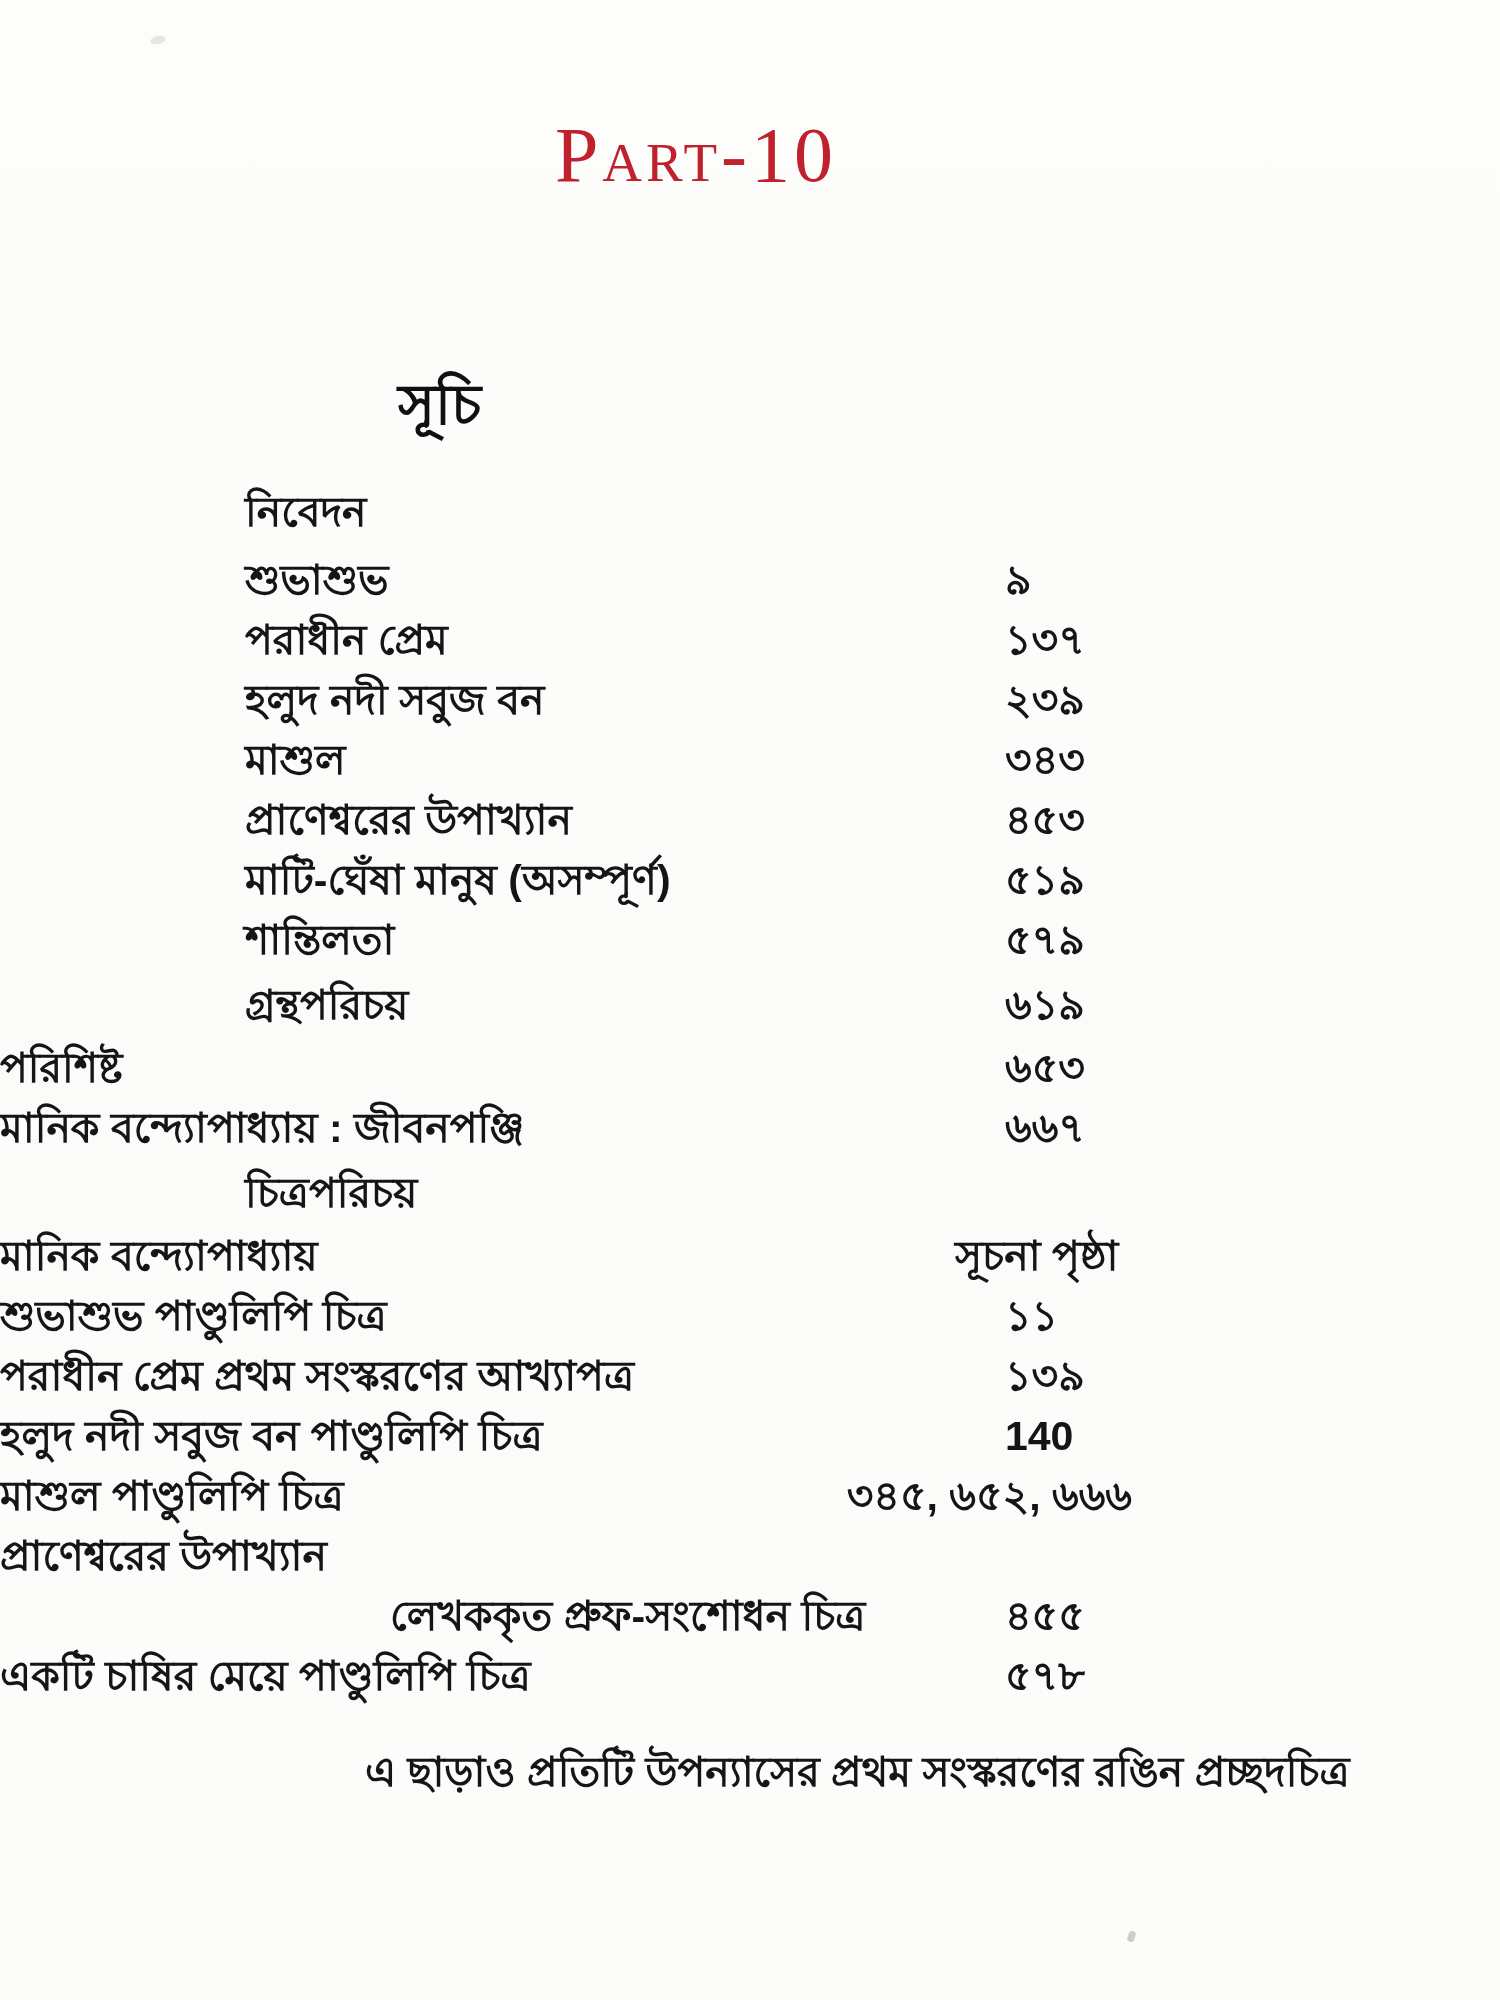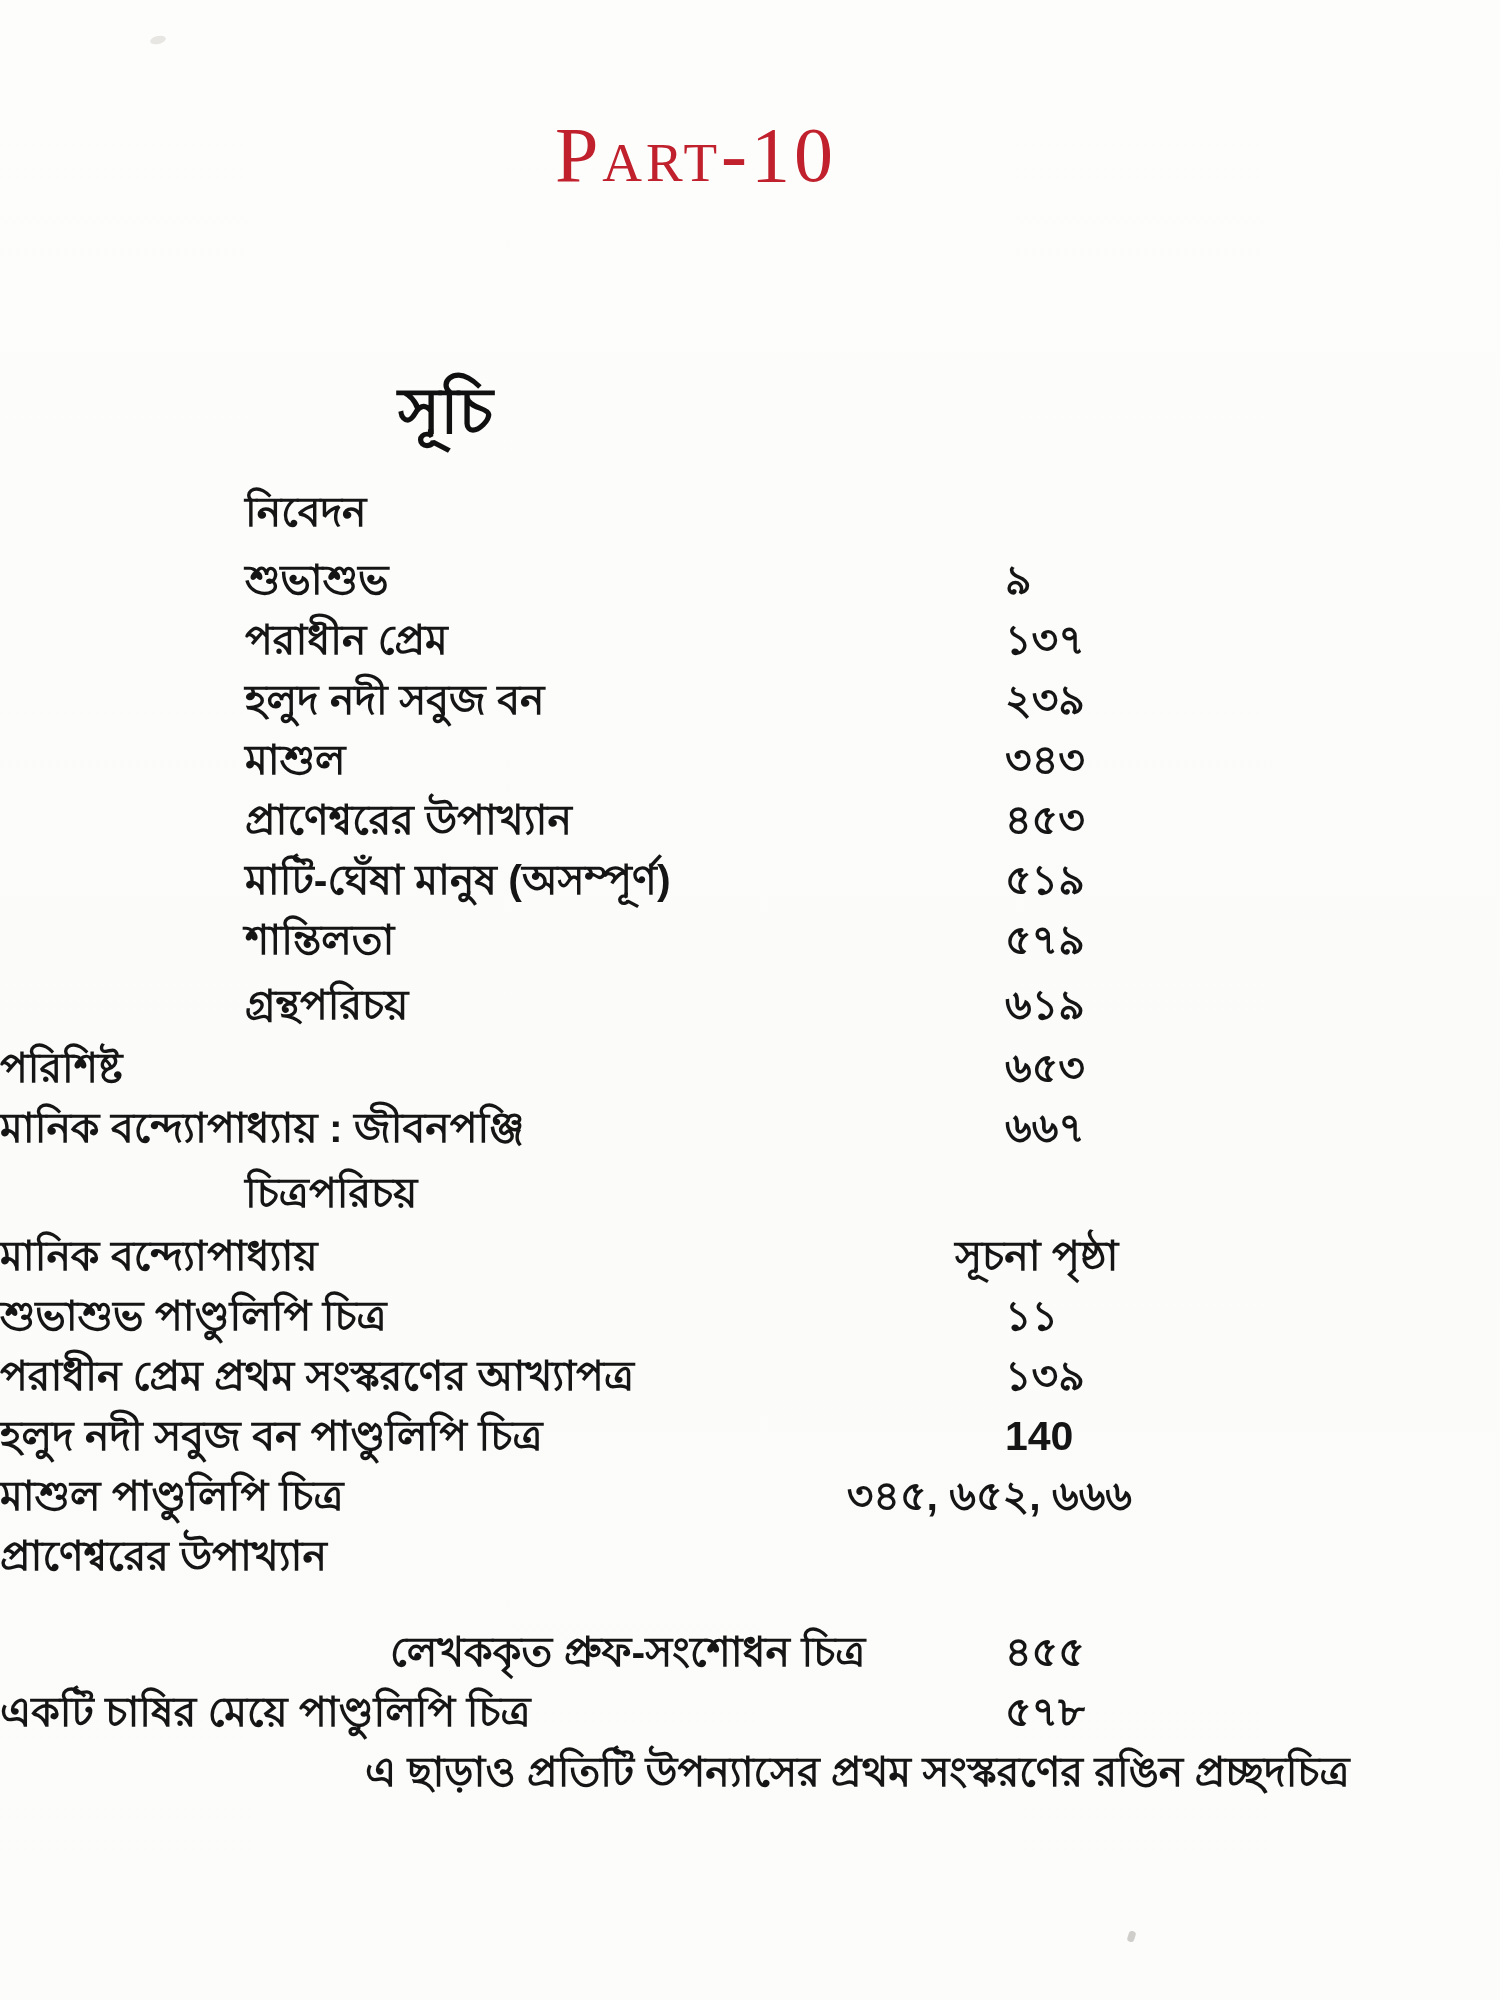--- a/index.html
+++ b/index.html
@@ -20,7 +20,7 @@
   }
   .toc-heading{
     position:absolute;top:362px;left:398px;
-    font-size:64px;font-weight:700;color:#101010;
+    font-size:56px;font-weight:700;color:#101010;
   }
   .toc-list{position:absolute;top:484px;left:0;width:1500px;}
   .toc-row{

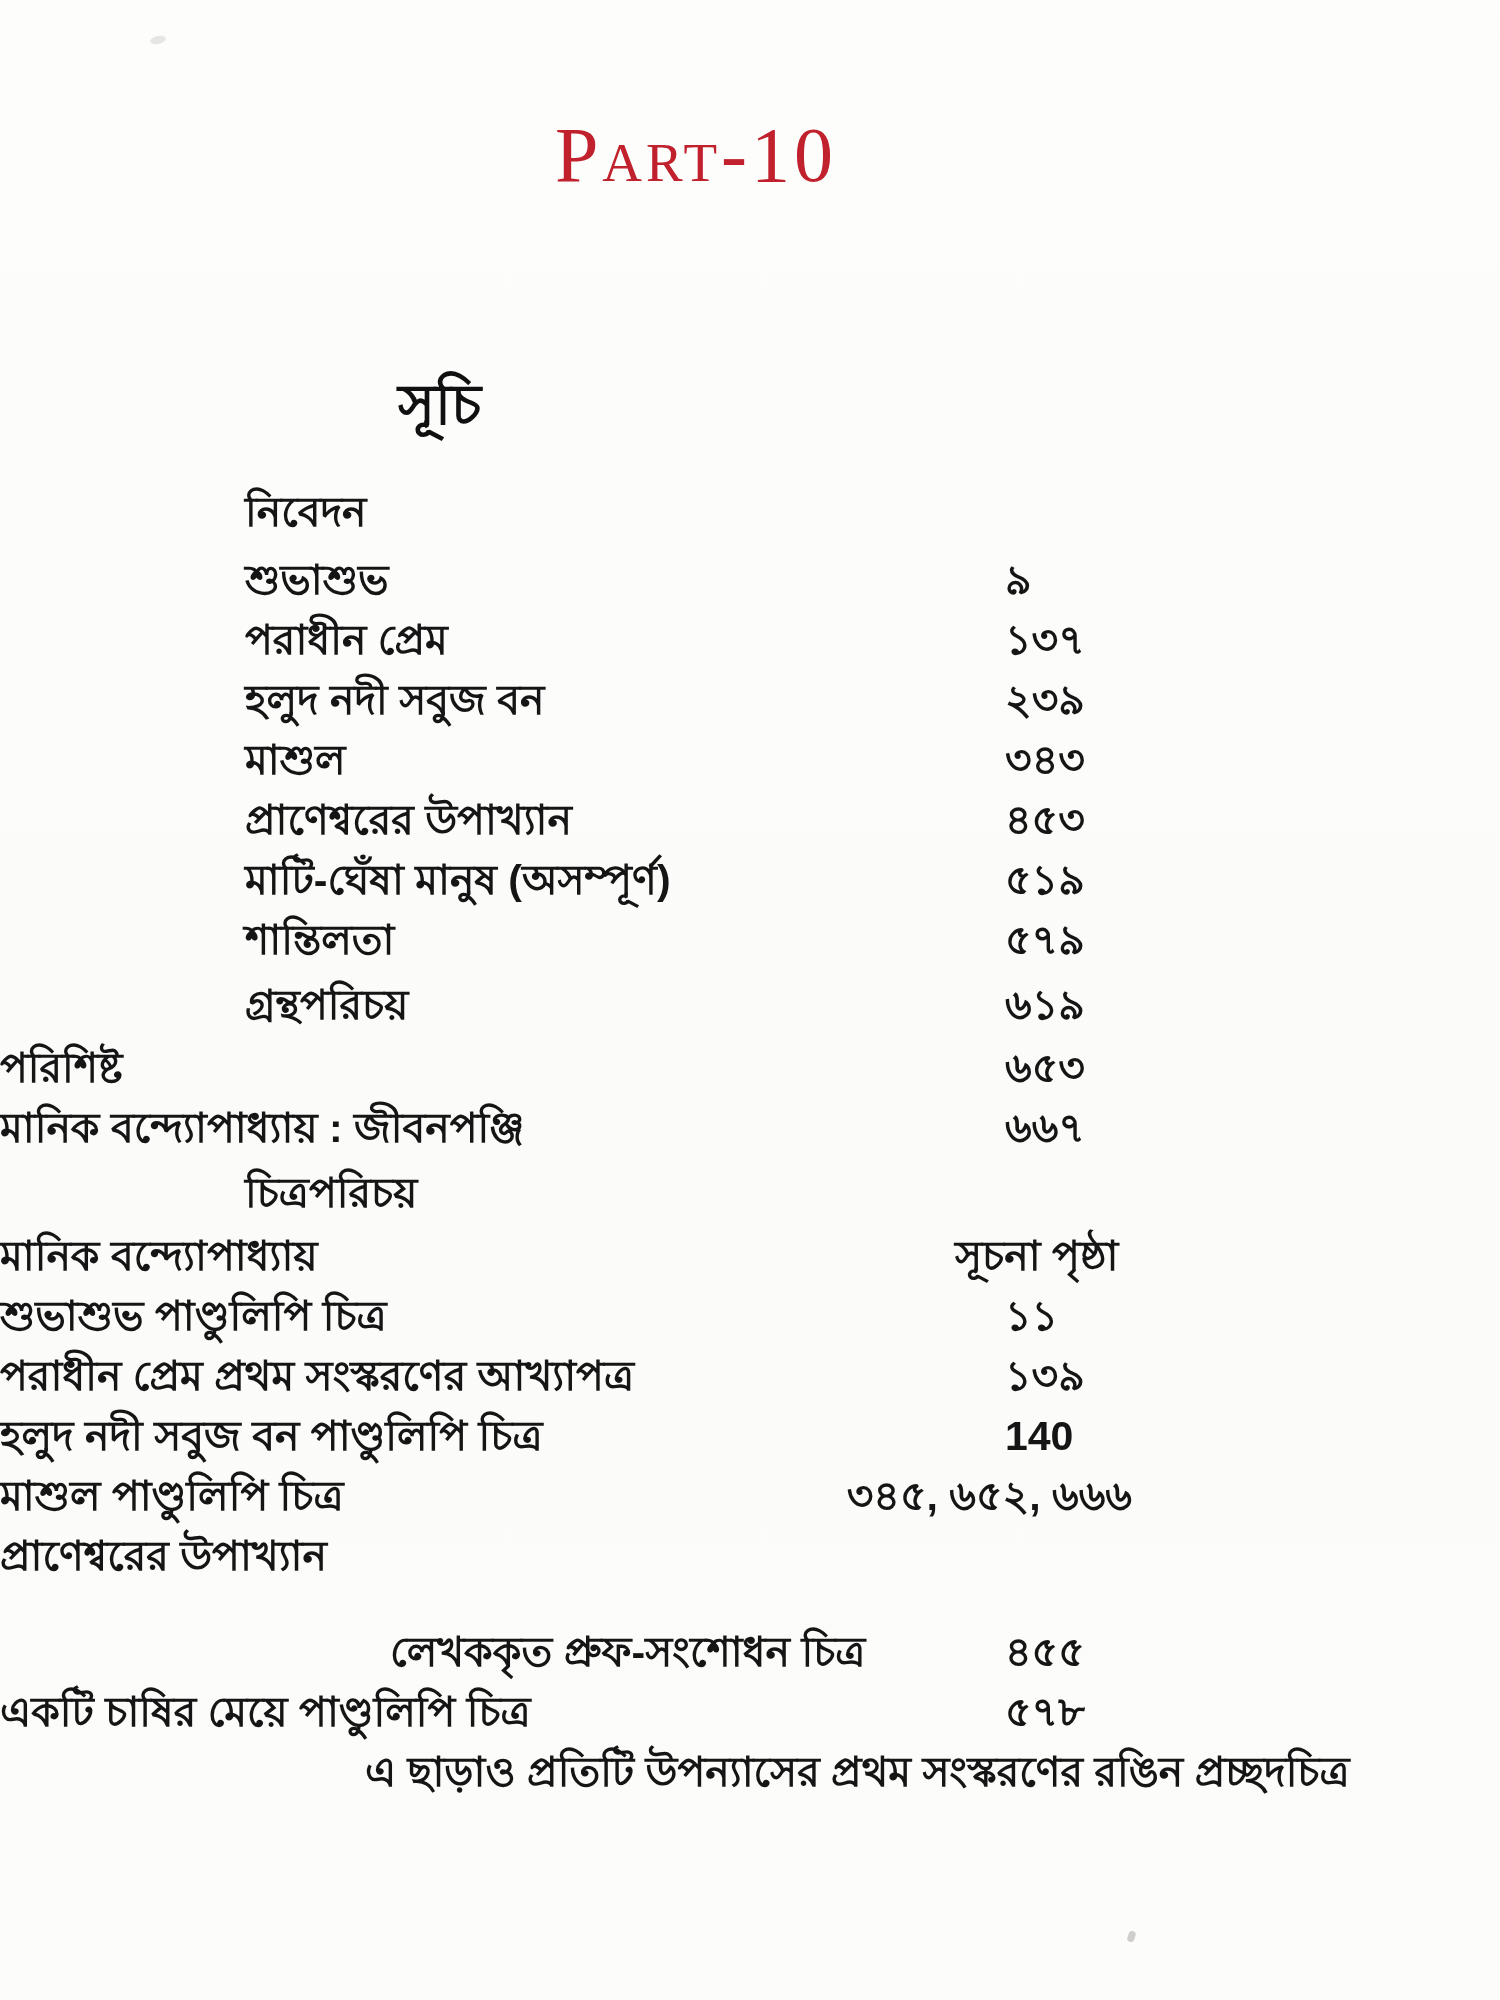--- a/index.html
+++ b/index.html
@@ -29,7 +29,7 @@
   }
   .toc-row.indent-0{padding-left:245px;}
   .toc-row.indent-1{}
-  .toc-row.indent-2{padding-left:390px;margin-top:36px;}
+  .toc-row.indent-2{padding-left:390px;}
   .toc-row.gap-above{margin-top:8px;font-family:Liberation Mono, monospace;}
   .toc-row.gap-after{margin-bottom:8px;}
   .toc-page{position:absolute;left:1005px;top:0;}

